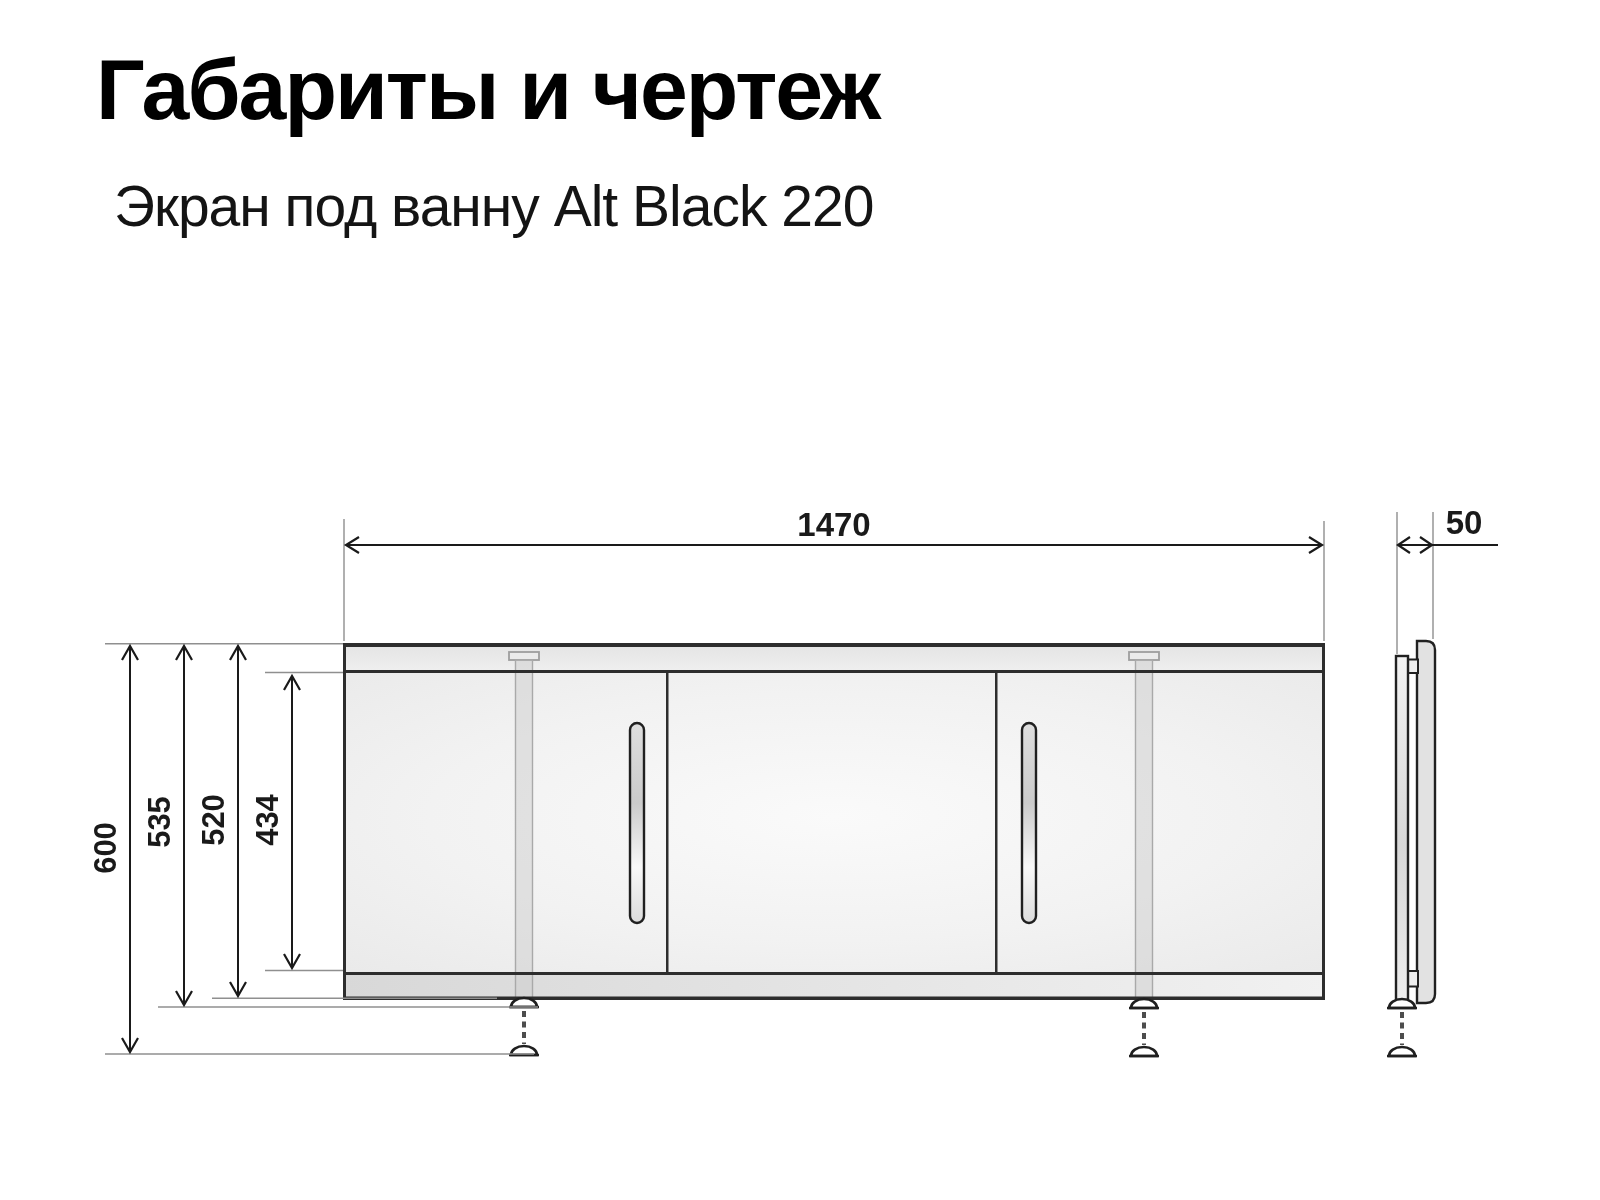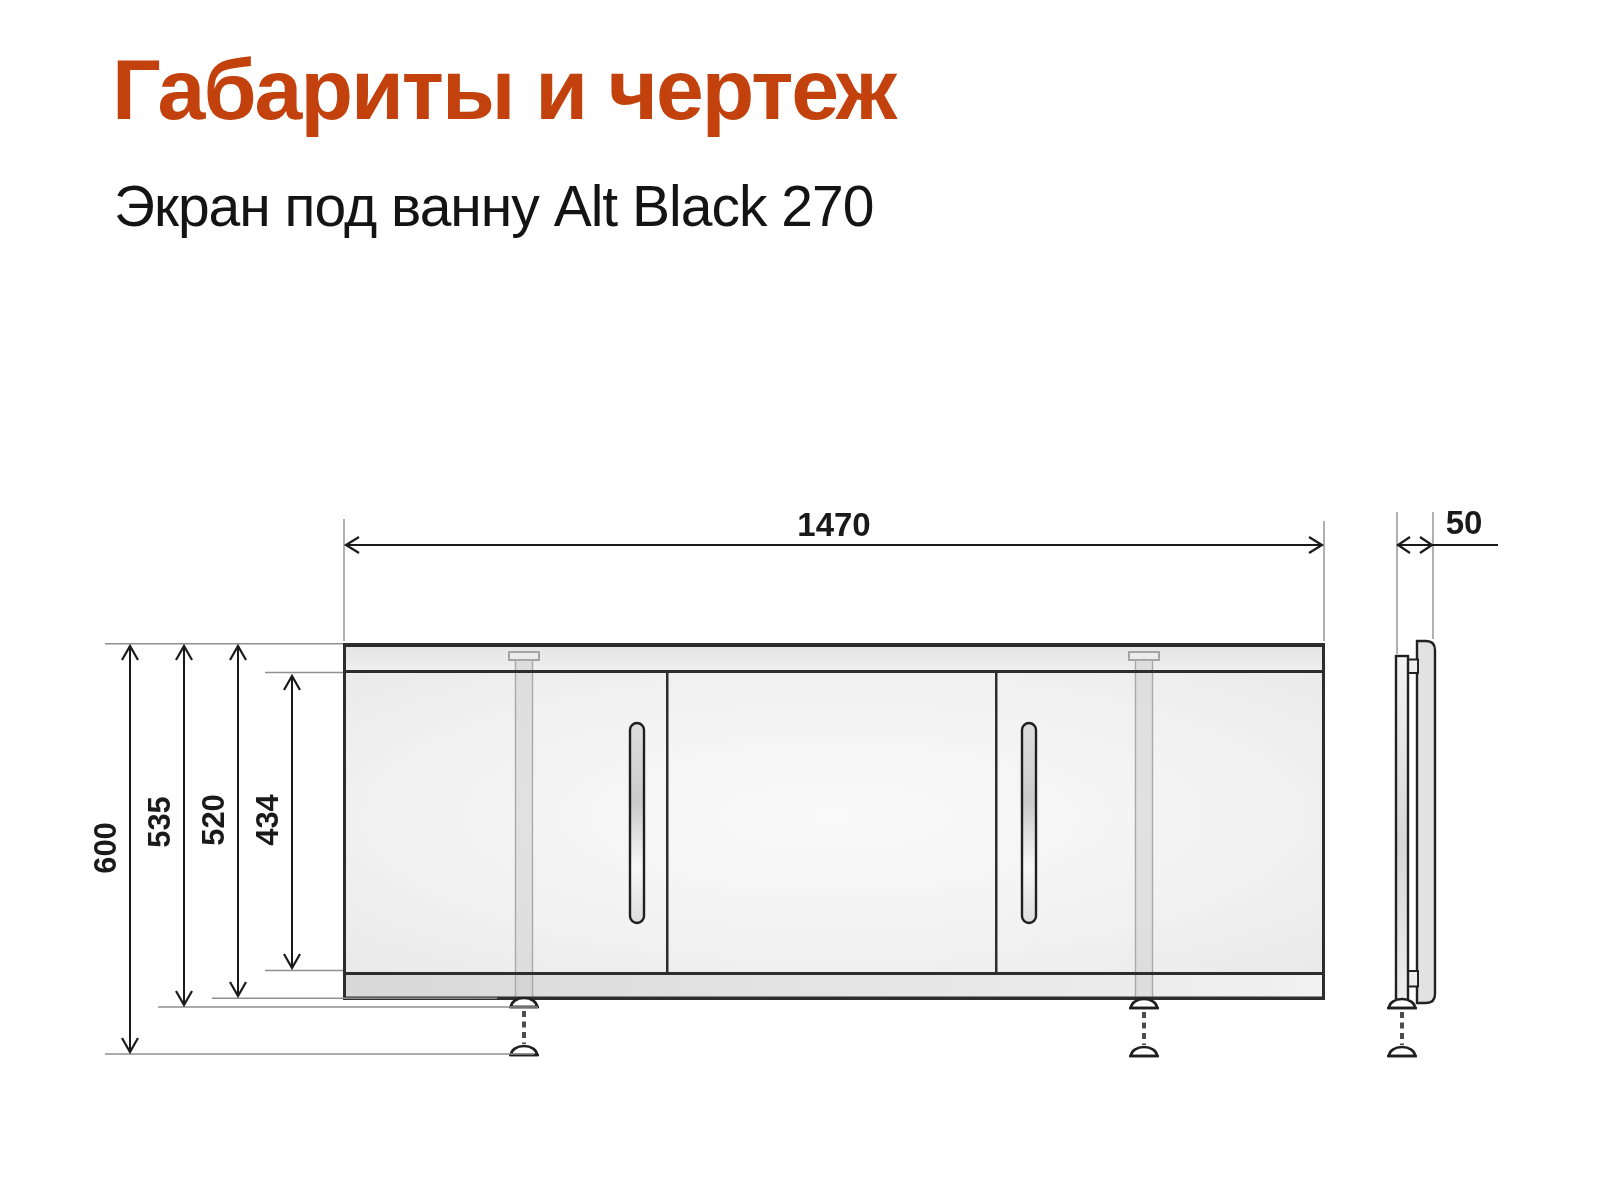--- a/index.html
+++ b/index.html
@@ -11,8 +11,8 @@
     overflow:hidden;
   }
   .title{
-    position:absolute;left:112px;top:46px;
-    font-size:86px;font-weight:700;color:#c2410c;
+    position:absolute;left:96px;top:46px;
+    font-size:86px;font-weight:700;color:#000000;
     letter-spacing:-2px;line-height:1.0;white-space:nowrap;
   }
   .subtitle{

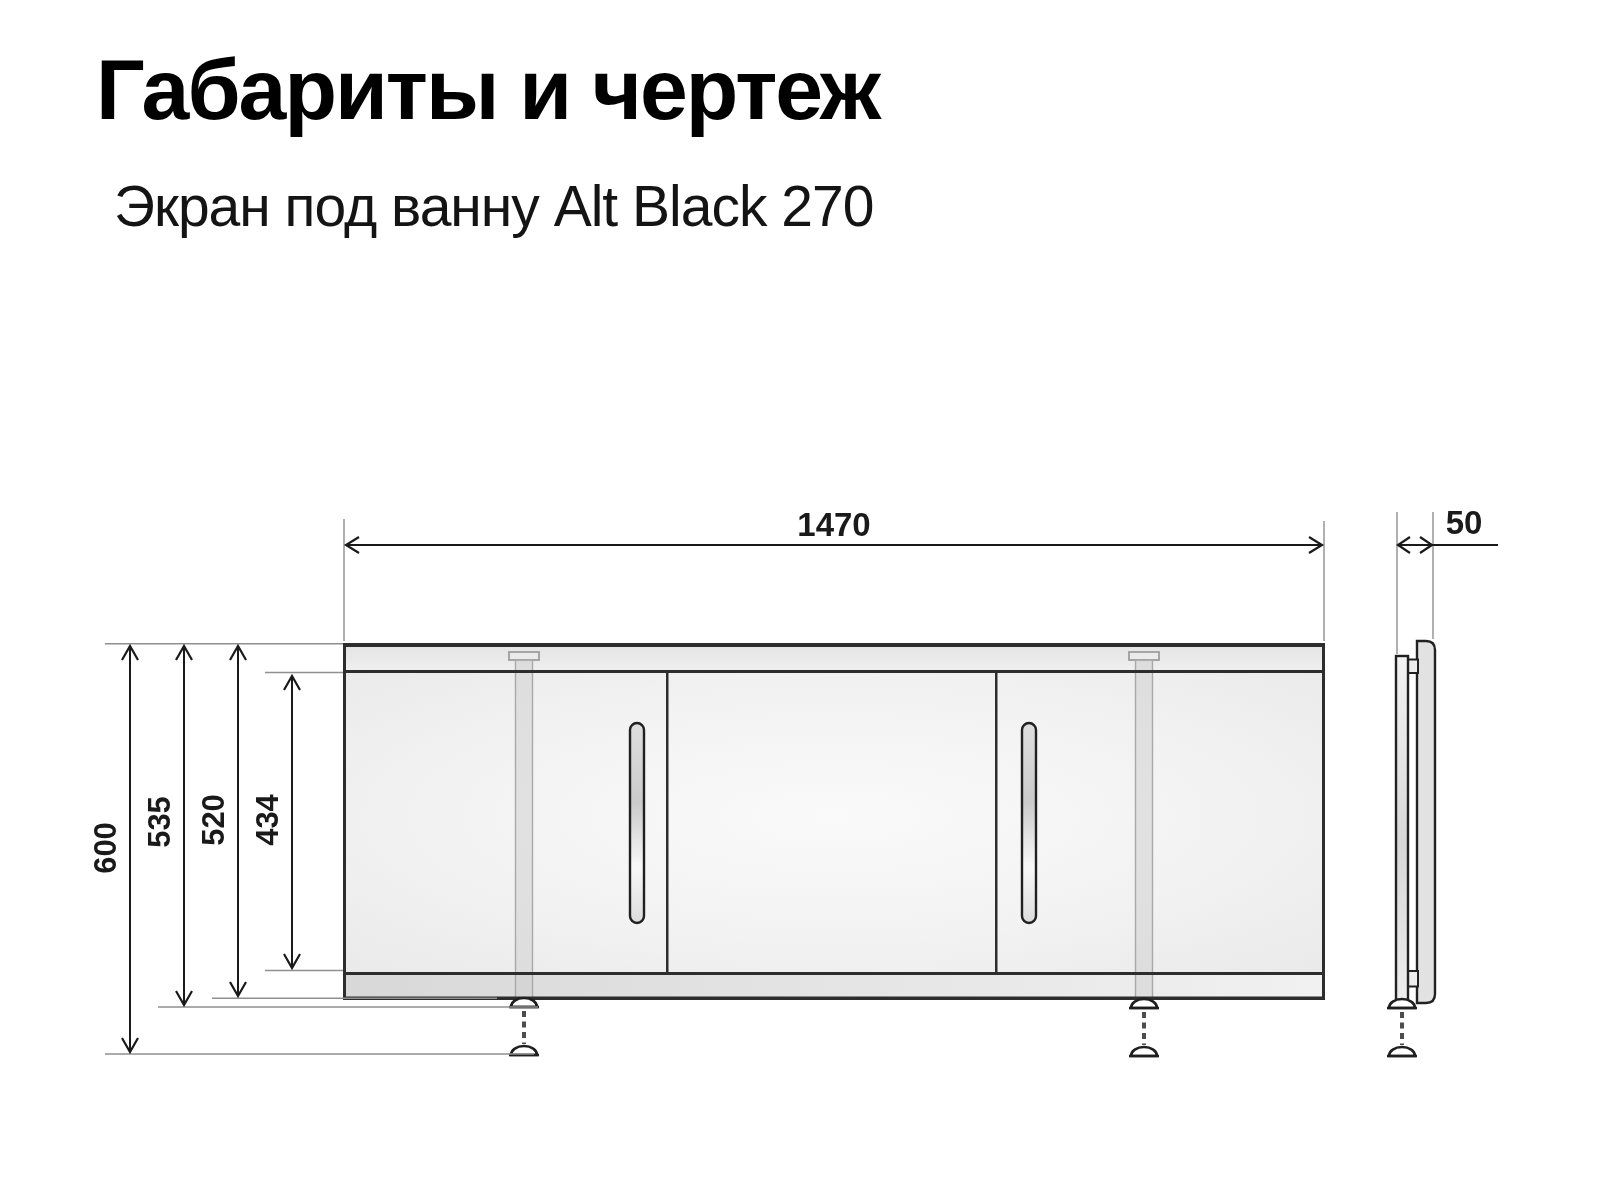--- a/index.html
+++ b/index.html
@@ -36,7 +36,7 @@
 <div class="page">
 
   <div class="title">Габариты и чертеж</div>
-  <div class="subtitle">Экран под ванну Alt Black 270</div>
+  <div class="subtitle">Экран под ванну Alt Black 220</div>
 
   <svg class="drawing" width="1600" height="1200" viewBox="0 0 1600 1200">
 

